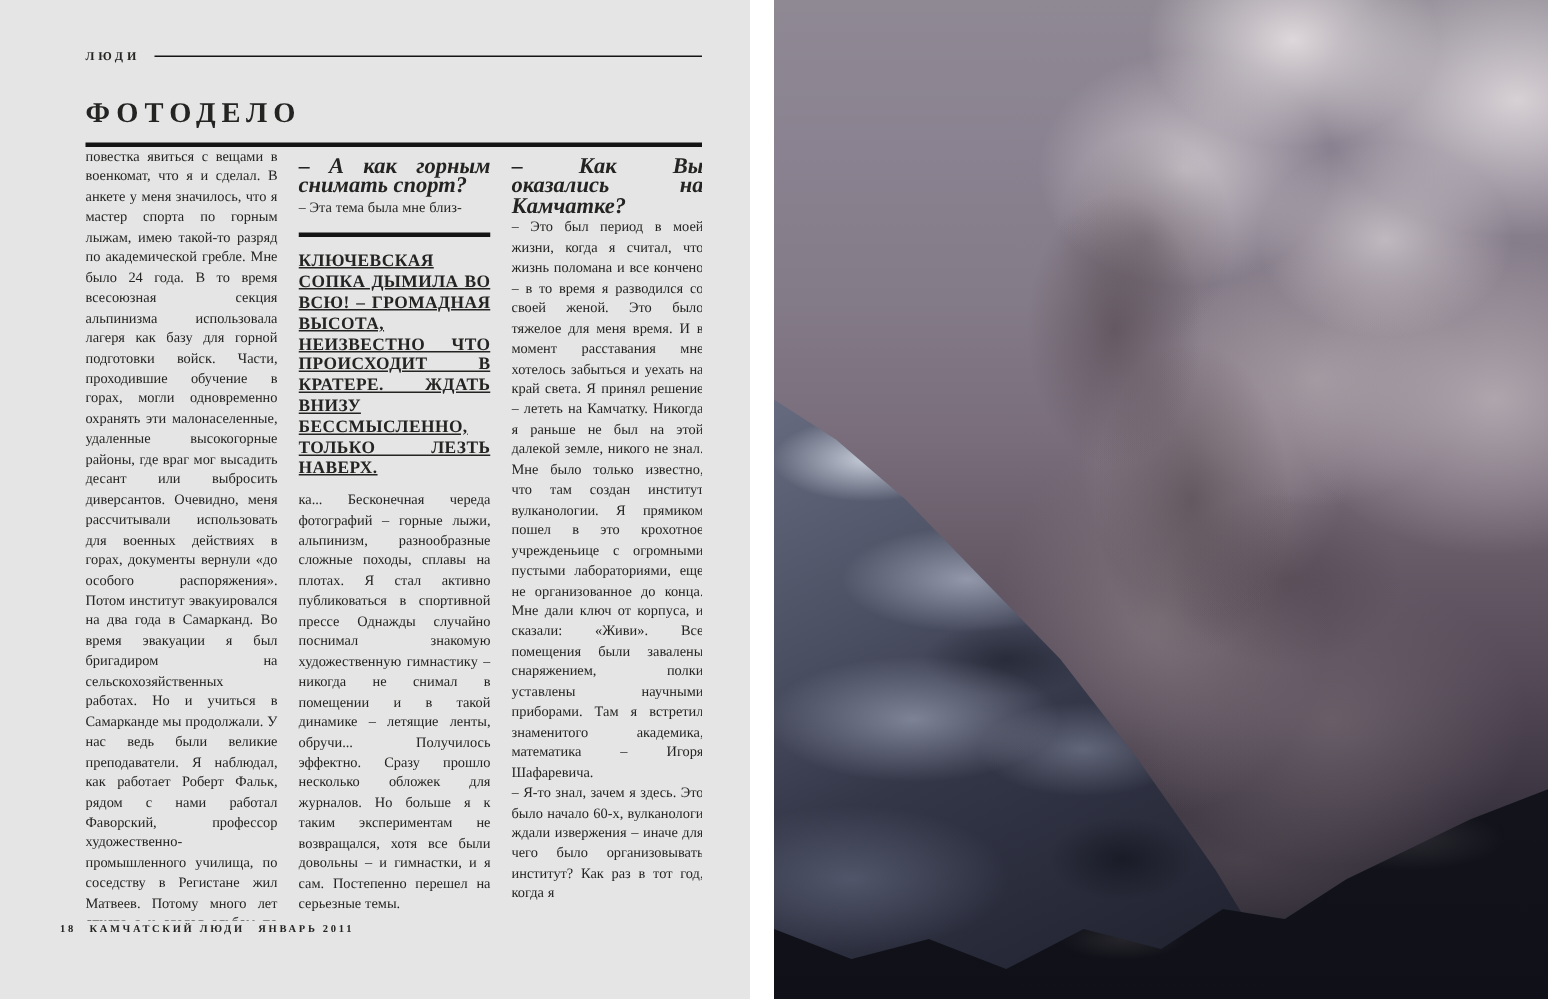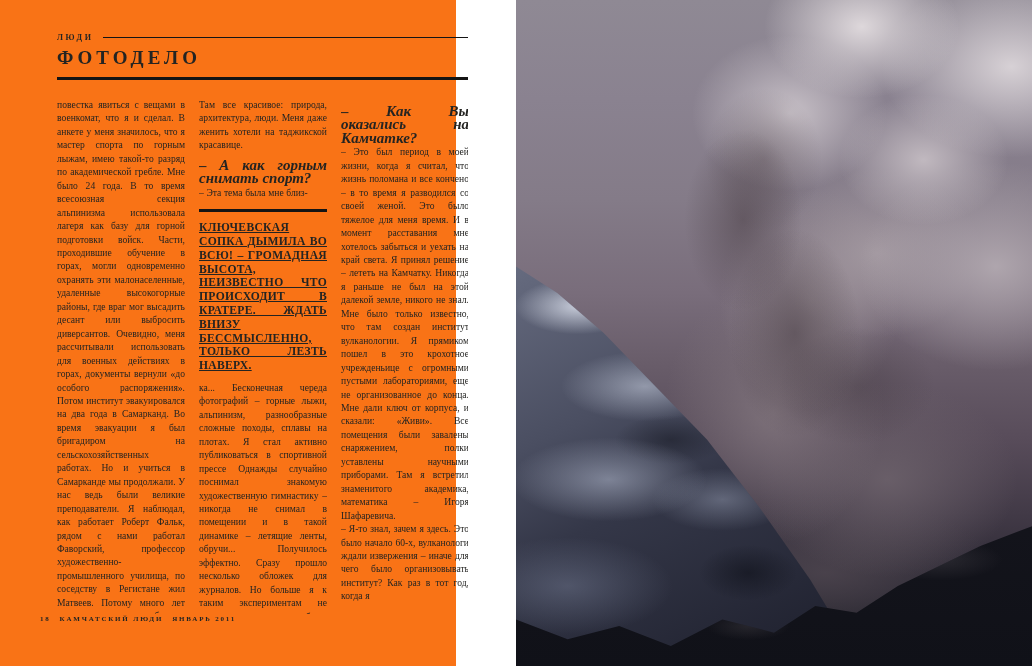--- a/index.html
+++ b/index.html
@@ -11,7 +11,7 @@
   .spread { position: relative; width: 1032px; height: 666px; background: #fff; }
 
   
-  .left-page { position: absolute; left: 0; top: 0; width: 456px; height: 666px; background: #f97316; }
+  .left-page { position: absolute; left: 0; top: 0; width: 500px; height: 666px; background: #e5e5e5; }
 
   .masthead { position: absolute; left: 57px; top: 34px; width: 411px; }
   .kicker-row { display: flex; align-items: center; gap: 9px; }

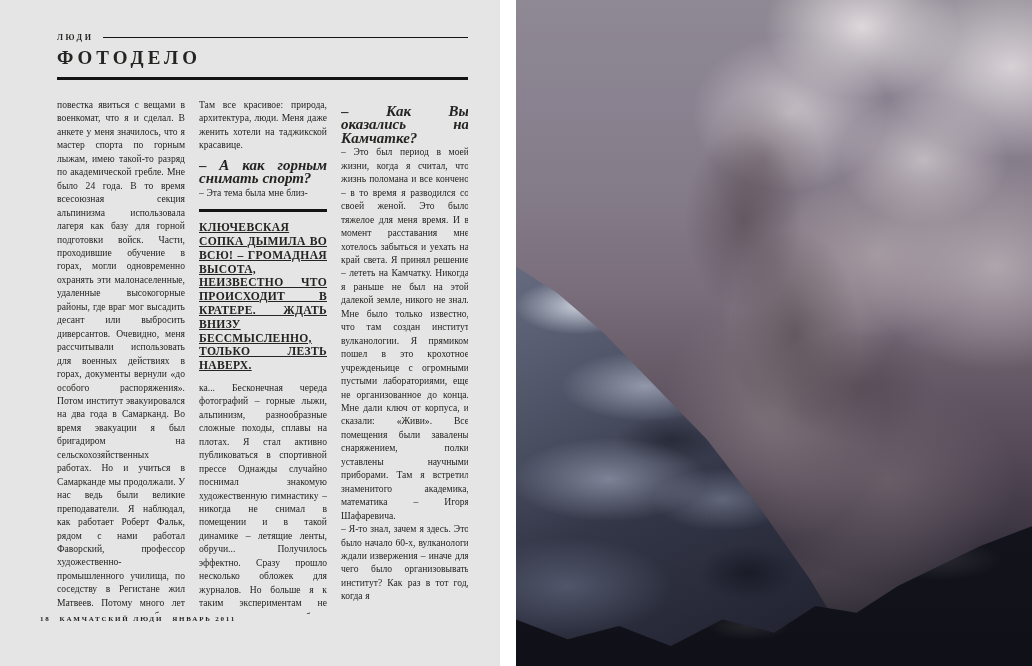--- a/index.html
+++ b/index.html
@@ -21,7 +21,7 @@
   }
   .kicker-rule { flex: 1; height: 1px; background: var(--rule-color); margin-top: -1px; }
   .headline {
-    margin: 6px 0 0 0; font-size: 19px; font-weight: 700;
+    margin: 24px 0 0 0; font-size: 19px; font-weight: 700;
     letter-spacing: 4px; color: var(--text-color); line-height: 1;
   }
   .headline-rule { margin-top: 10px; height: 3px; background: var(--rule-color); }

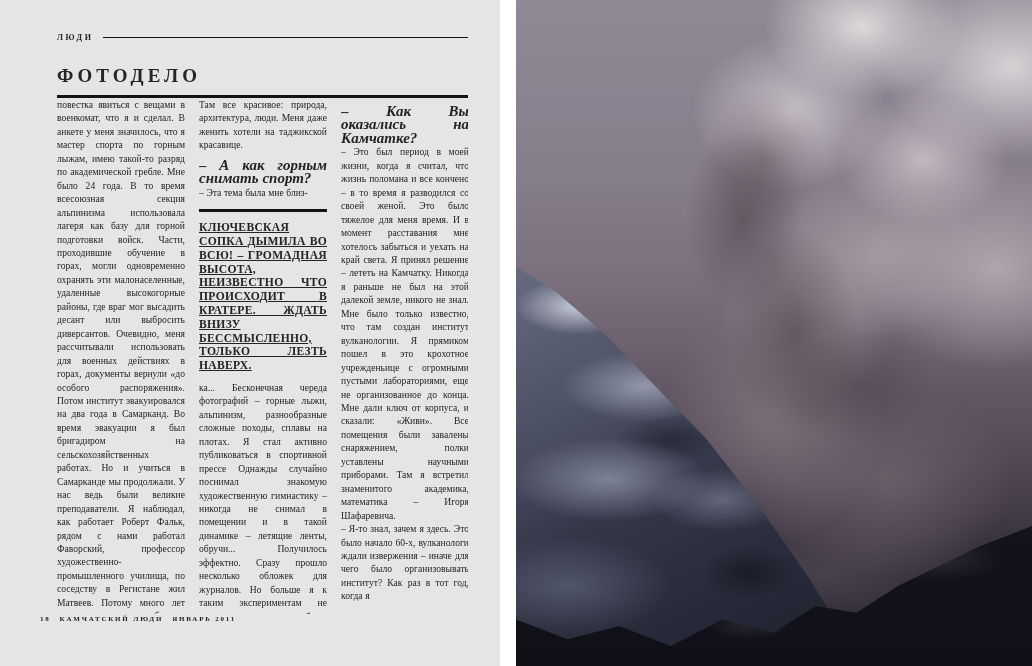--- a/index.html
+++ b/index.html
@@ -135,7 +135,6 @@
           <p class="body" lang="ru">повестка явиться с вещами в военкомат, что я и сделал. В анкете у меня значилось, что я мастер спорта по горным лыжам, имею такой-то разряд по академической гребле. Мне было 24 года. В то время всесоюзная секция альпинизма использовала лагеря как базу для горной подготовки войск. Части, проходившие обучение в горах, могли одновременно охранять эти малонаселенные, удаленные высокогорные районы, где враг мог высадить десант или выбросить диверсантов. Очевидно, меня рассчитывали использовать для военных действиях в горах, документы вернули «до особого распоряжения». Потом институт эвакуировался на два года в Самарканд. Во время эвакуации я был бригадиром на сельскохозяйственных работах. Но и учиться в Самарканде мы продолжали. У нас ведь были великие преподаватели. Я наблюдал, как работает Роберт Фальк, рядом с нами работал Фаворский, профессор художественно-промышленного училища, по соседству в Регистане жил Матвеев. Потому много лет спустя я и сделал альбом по Средней Азии, что хорошо ее знаю, много раз туда возвращался, снимал.</p>
         </div>
         <div class="col">
-          <p class="body" lang="ru">Там все красивое: природа, архитектура, люди. Меня даже женить хотели на таджикской красавице.</p>
           <p class="question" lang="ru">– А как горным снимать спорт?</p>
           <p class="body" lang="ru">– Эта тема была мне близ-</p>
           <div class="pullquote" lang="ru">КЛЮЧЕВСКАЯ СОПКА ДЫМИЛА ВО ВСЮ! – ГРОМАДНАЯ ВЫСОТА, НЕИЗВЕСТНО ЧТО ПРОИСХОДИТ В КРАТЕРЕ. ЖДАТЬ ВНИЗУ БЕССМЫСЛЕННО, ТОЛЬКО ЛЕЗТЬ НАВЕРХ.</div>

